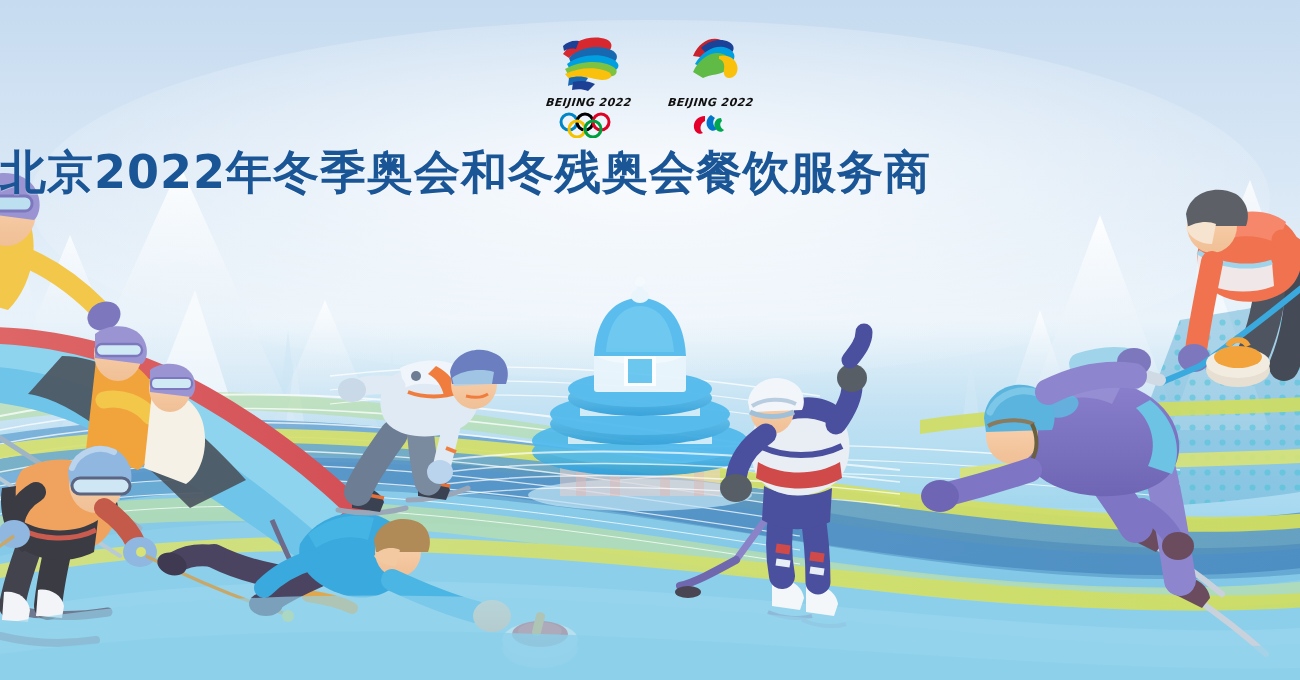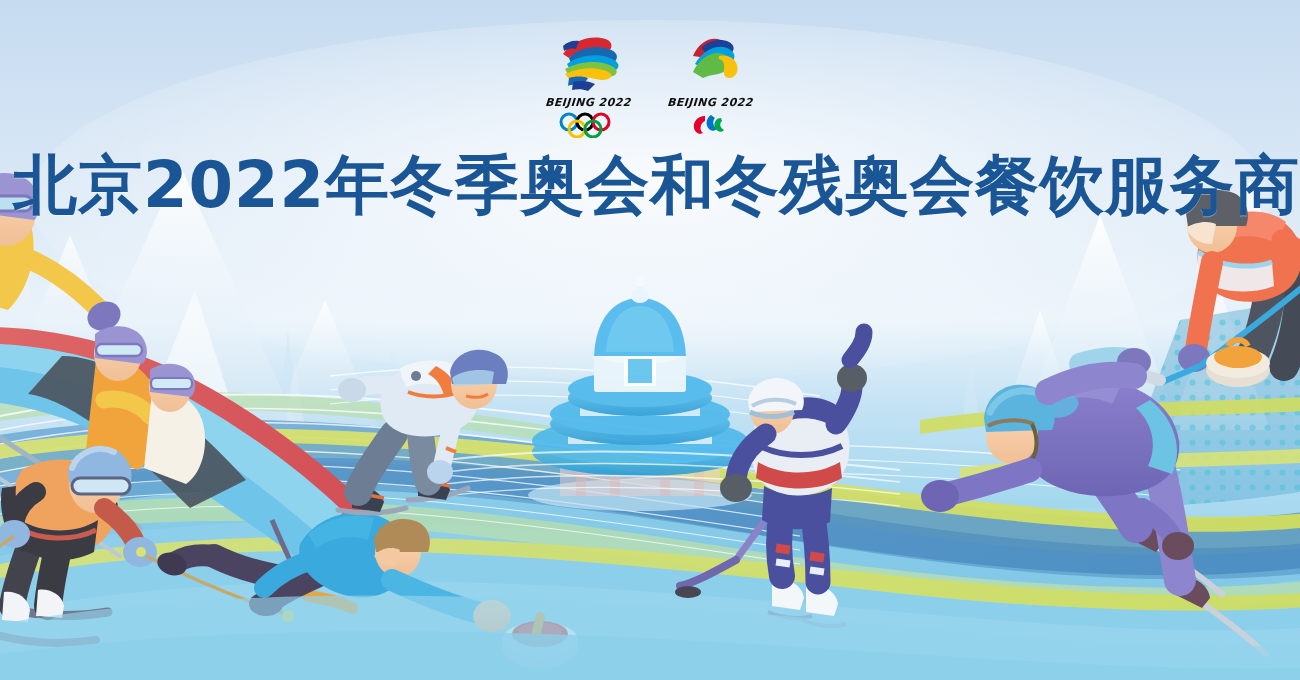--- a/index.html
+++ b/index.html
@@ -17,8 +17,8 @@
   
   #title{
     position:absolute;left:0;right:0;top:142px;
-    text-align:right;
-    font-size:64px;font-weight:700;letter-spacing:1px;
+    text-align:left;
+    font-size:46px;font-weight:700;letter-spacing:1px;
     color:#1a5596;
     font-family:"DejaVu Sans","Liberation Sans",sans-serif;
     white-space:nowrap;

